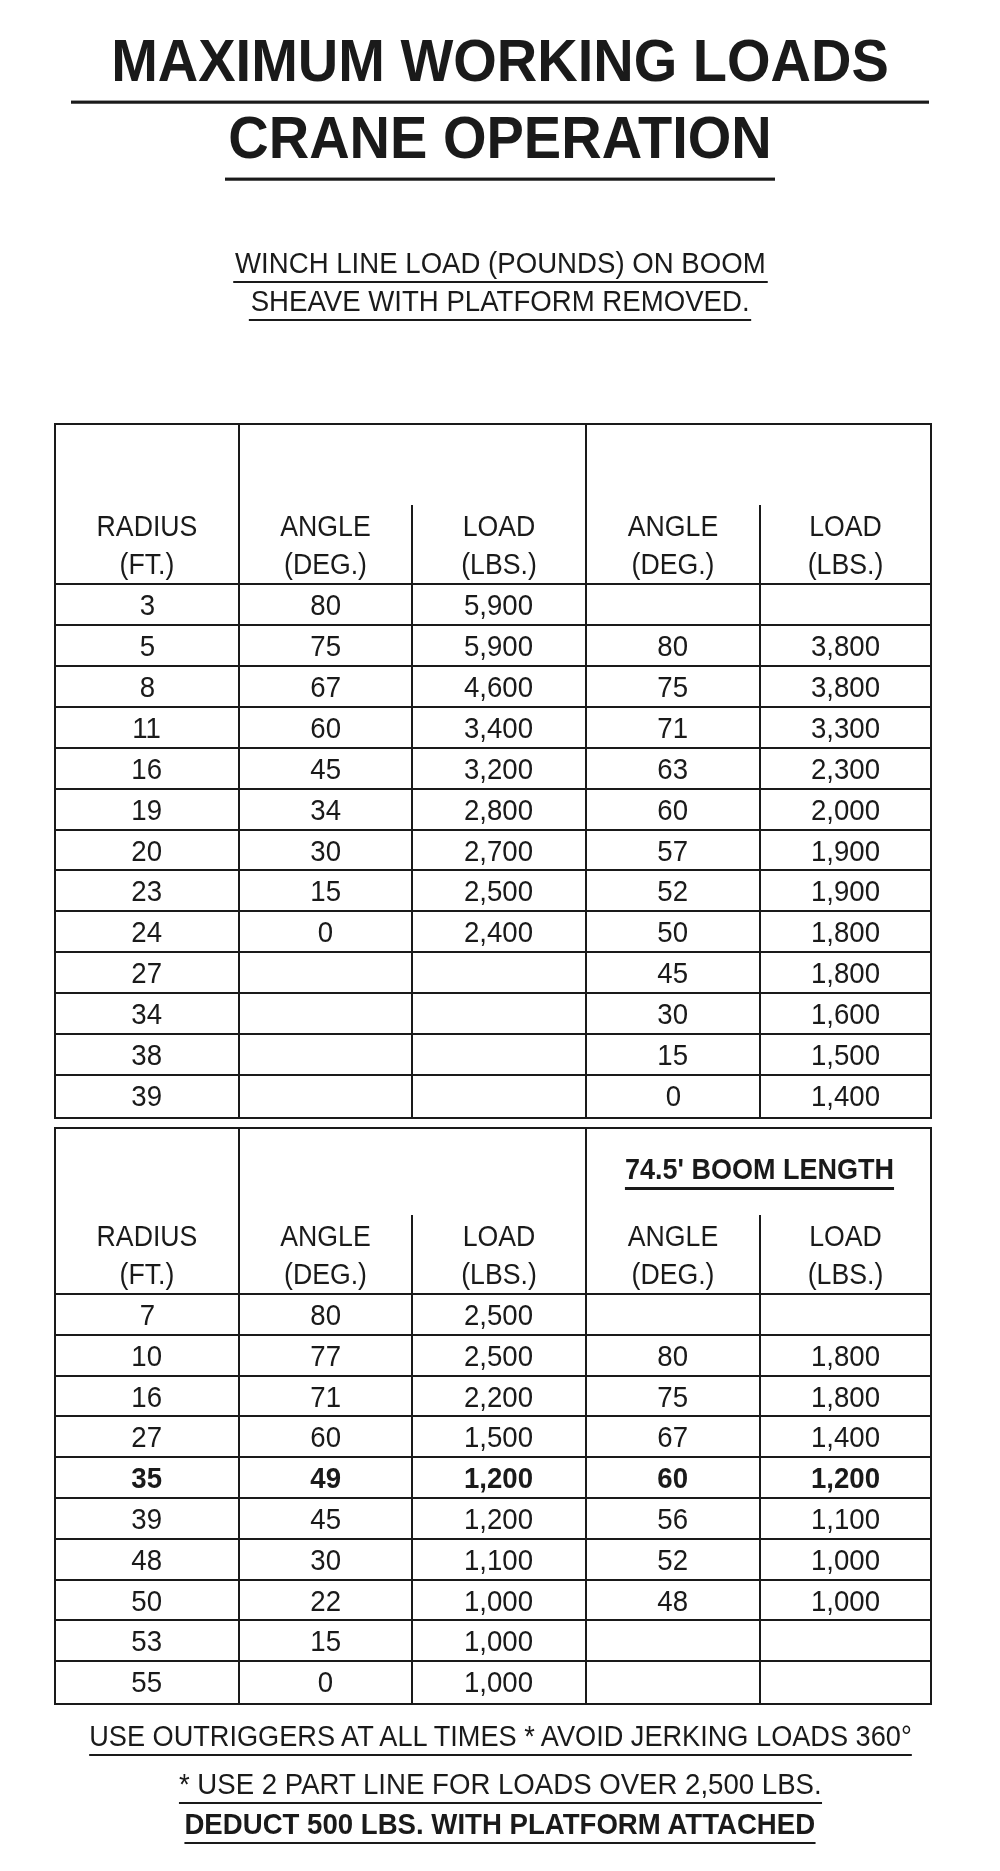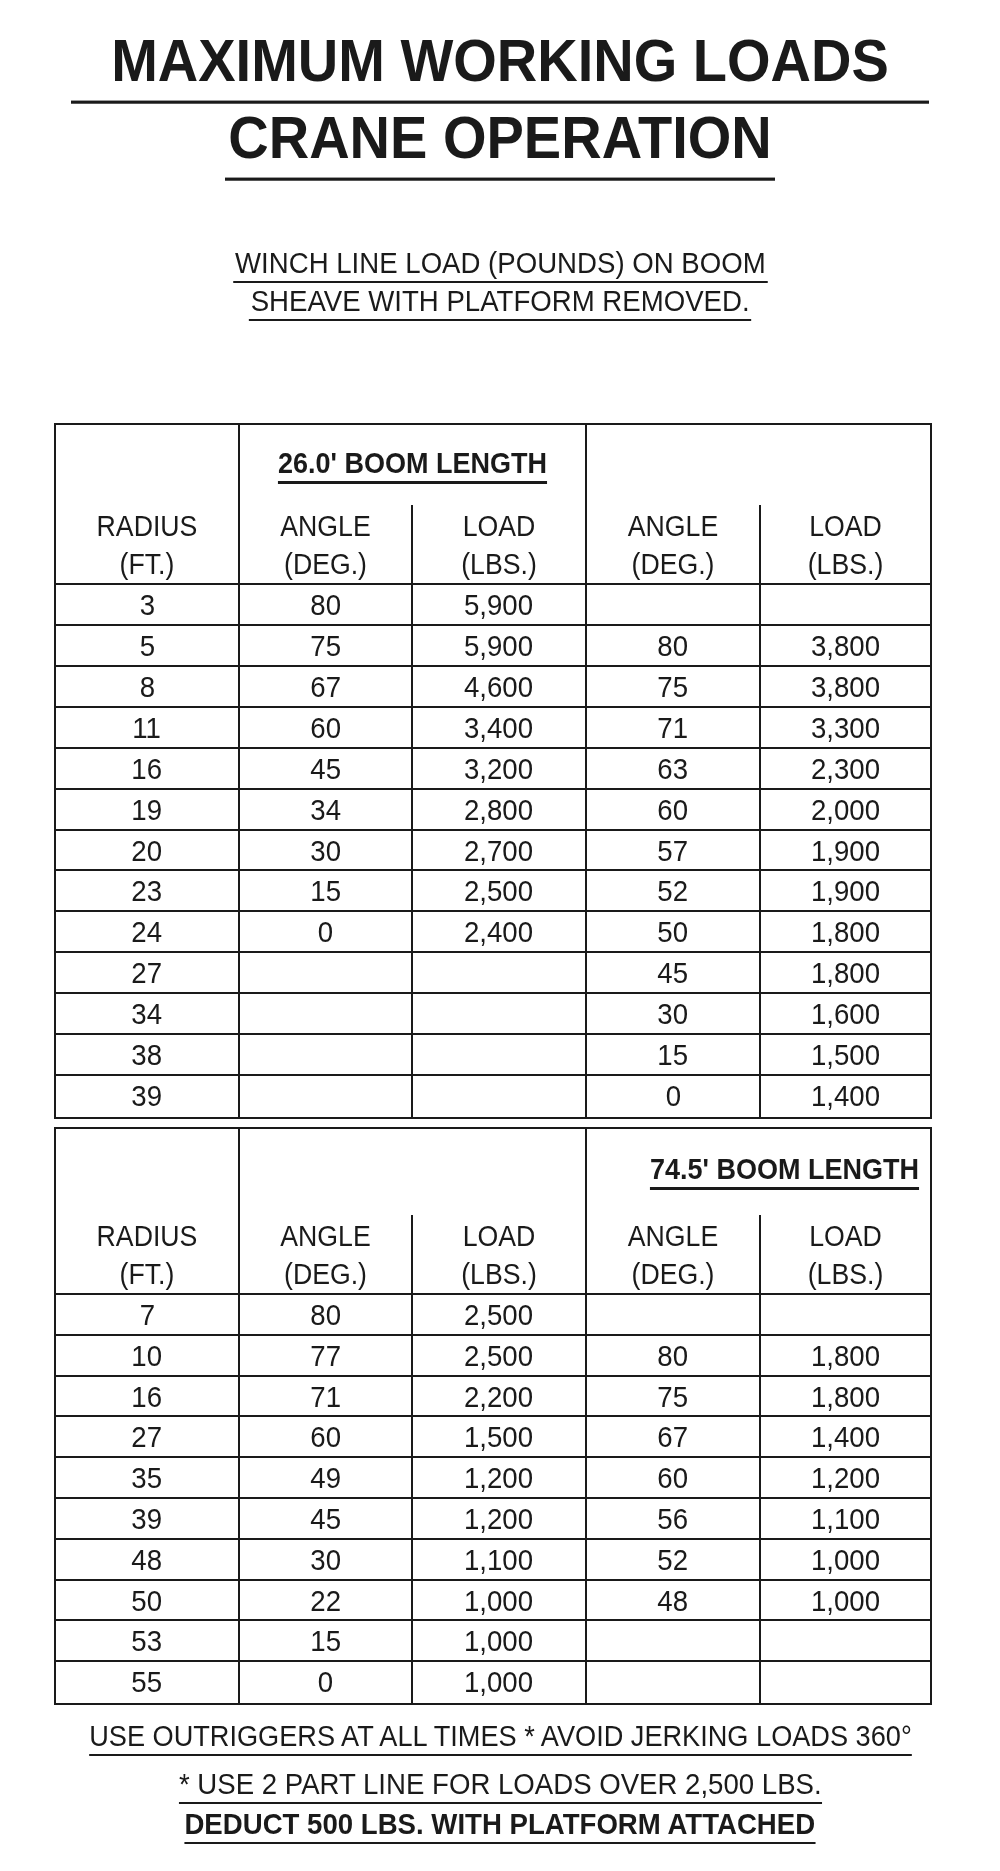--- a/index.html
+++ b/index.html
@@ -50,7 +50,6 @@
     <div class="vline" style="left:355px;top:80px;height:80px;"></div>
     <div class="vline" style="left:529px;height:160px;"></div>
     <div class="vline" style="left:703px;top:80px;height:80px;"></div>
-    <div class="boom" style="left:184px;width:345px;"><span>26.0' BOOM LENGTH</span></div>
     <div class="colh" style="left:0;width:182px;">
         <div>RADIUS</div>
         <div>(FT.)</div>

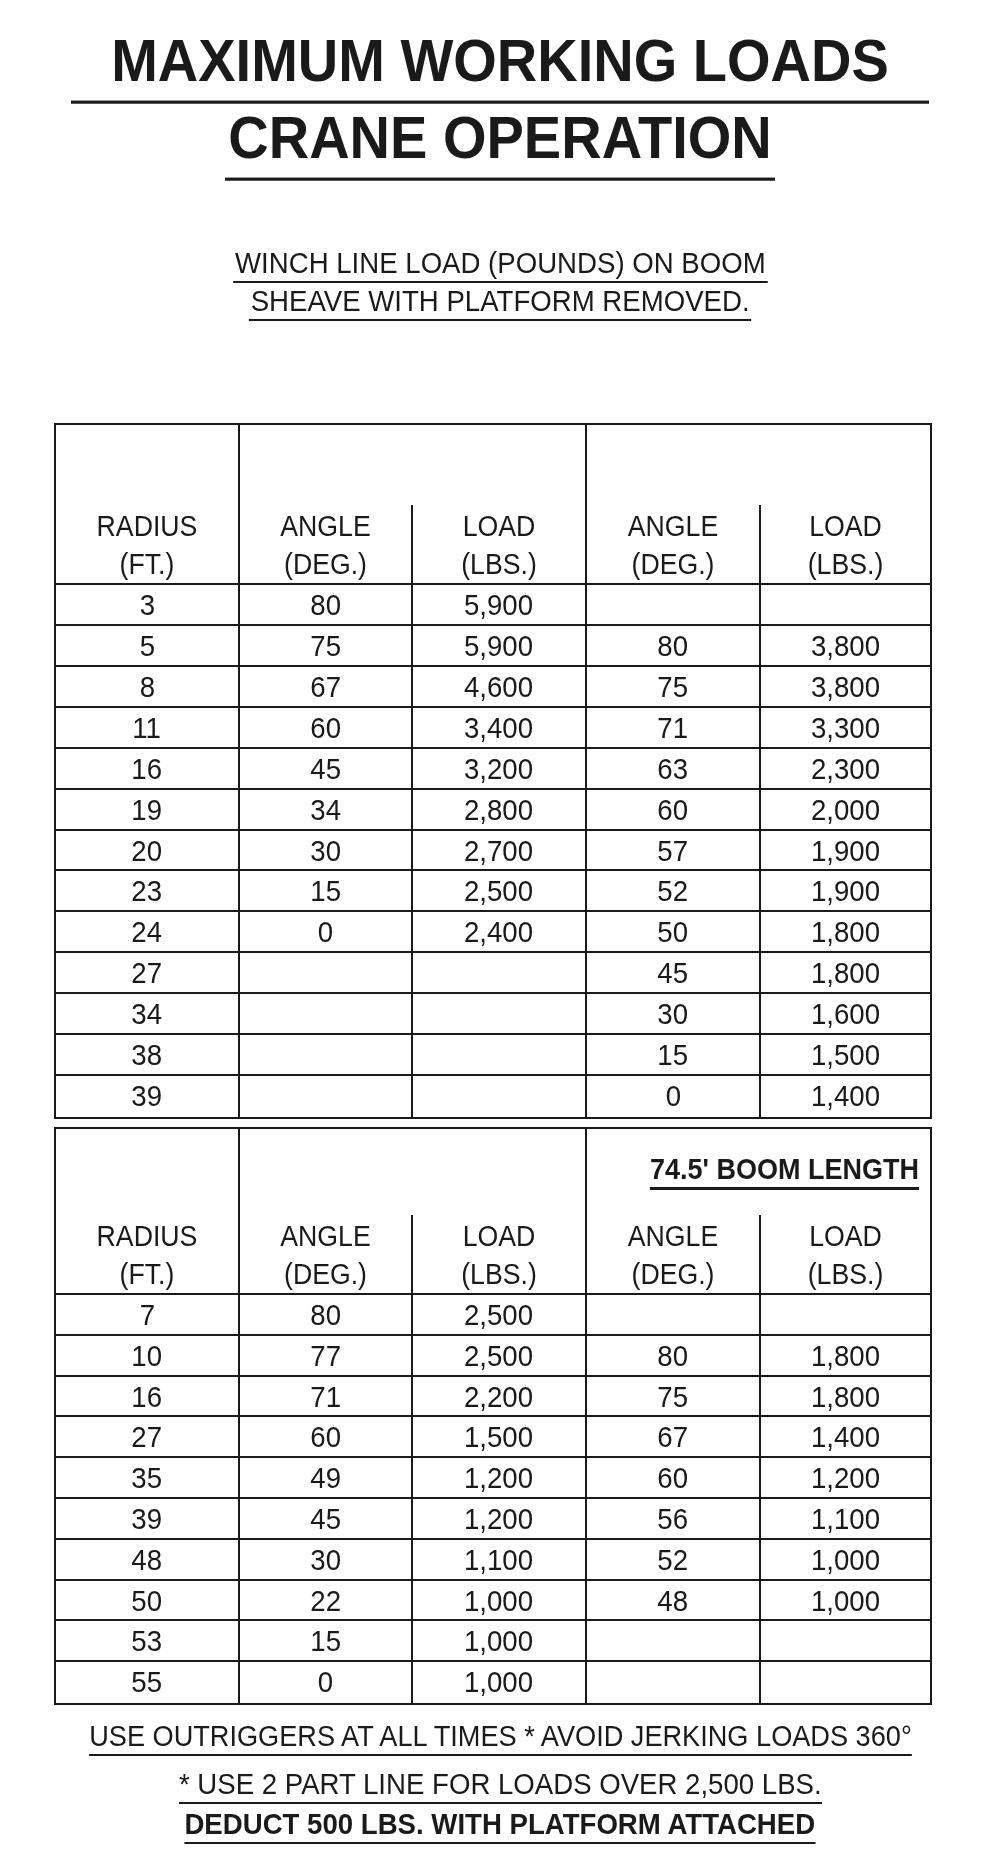--- a/index.html
+++ b/index.html
@@ -224,7 +224,7 @@
     <div class="vline" style="left:355px;top:86px;height:80px;"></div>
     <div class="vline" style="left:529px;height:166px;"></div>
     <div class="vline" style="left:703px;top:86px;height:80px;"></div>
-    <div class="boom" style="left:531px;width:345px;top:24px;margin-left:25px;"><span>74.5' BOOM LENGTH</span></div>
+    <div class="boom" style="left:531px;width:345px;top:24px;"><span>74.5' BOOM LENGTH</span></div>
     <div class="colh" style="left:0;width:182px;top:88px;">
         <div>RADIUS</div>
         <div>(FT.)</div>

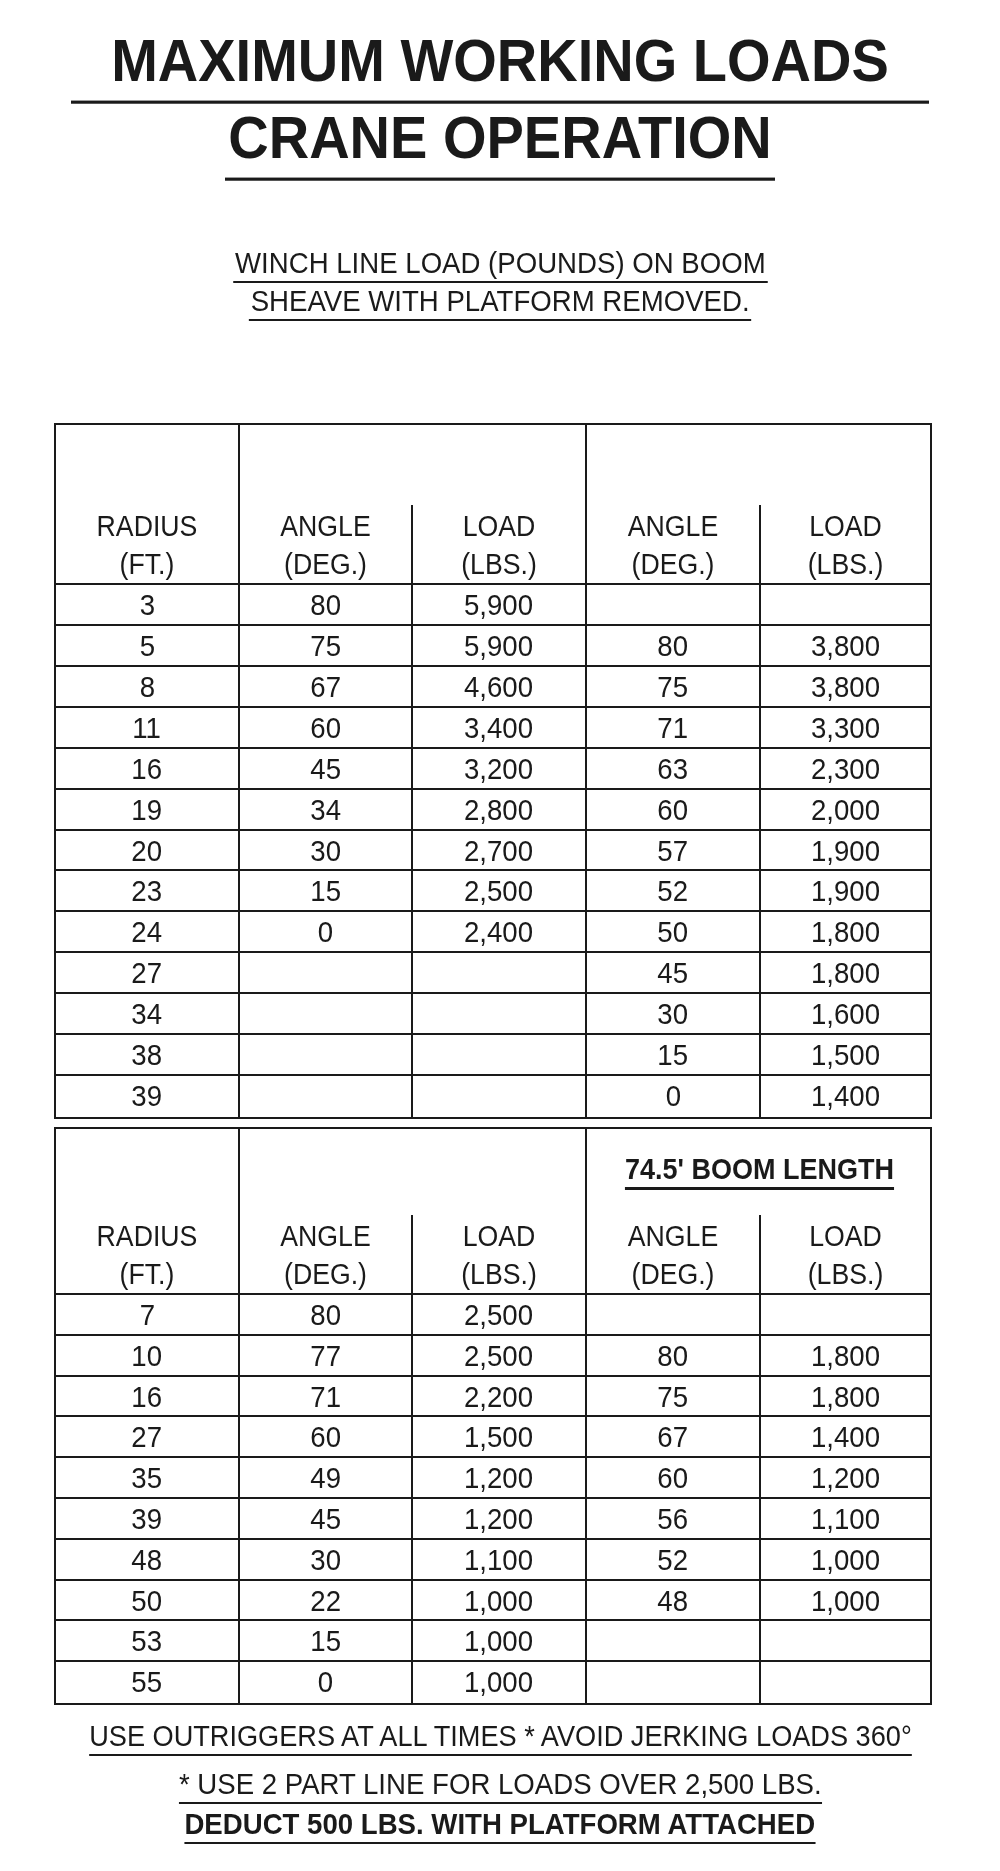--- a/index.html
+++ b/index.html
@@ -291,7 +291,7 @@
         <div class="cell" style="left: 531px; width: 172px; line-height: 39.8px; height: 38.8px;"><span>67</span></div>
         <div class="cell" style="left: 705px; width: 169px; line-height: 39.8px; height: 38.8px;"><span>1,400</span></div>
       </div>
-      <div class="row" style="top: 163.2px; height: 40.8px;">
+      <div class="row" style="top: 163.2px; height: 40.8px; font-weight: bold;">
         <div class="vline" style="left: 182px; height: 40.8px;"></div>
         <div class="vline" style="left: 355px; height: 40.8px;"></div>
         <div class="vline" style="left: 529px; height: 40.8px;"></div>

